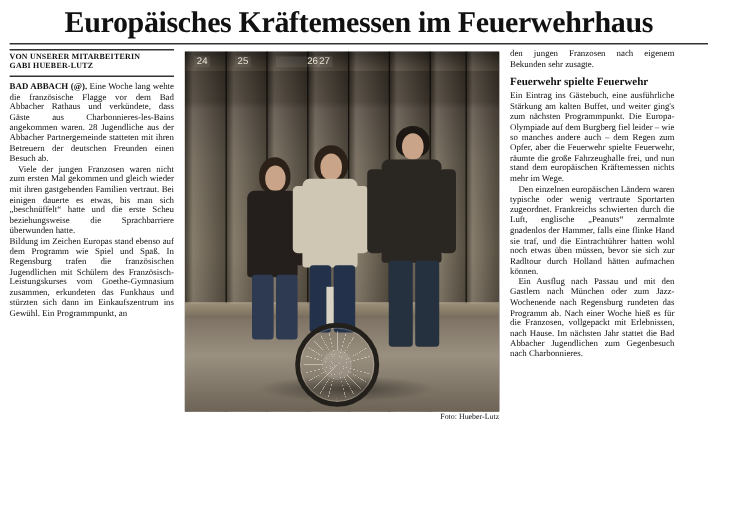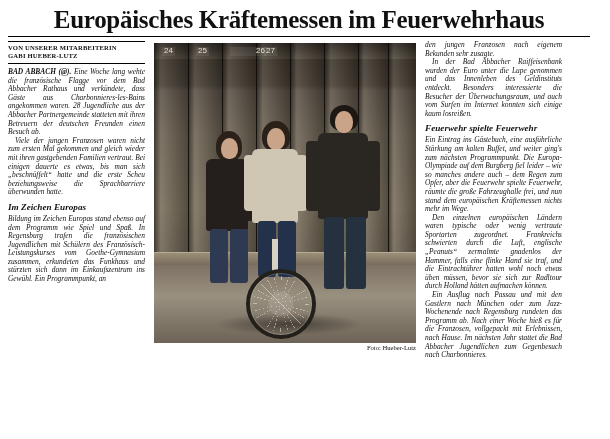--- a/index.html
+++ b/index.html
@@ -65,7 +65,7 @@
   .byline .b2{display:block;}
   .byline-rule-top{border-top:1px solid #000;margin-bottom:2px;}
   .byline-rule-bot{border-bottom:1px solid #000;margin:2px 0 4px 0;}
-  p{margin:0 0 0 0;text-indent:7px;font-style:italic;}
+  p{margin:0 0 0 0;text-indent:7px;}
   p.first{text-indent:0;}
   .dropcap-para{text-indent:0;}
   .lead{font-weight:bold;}

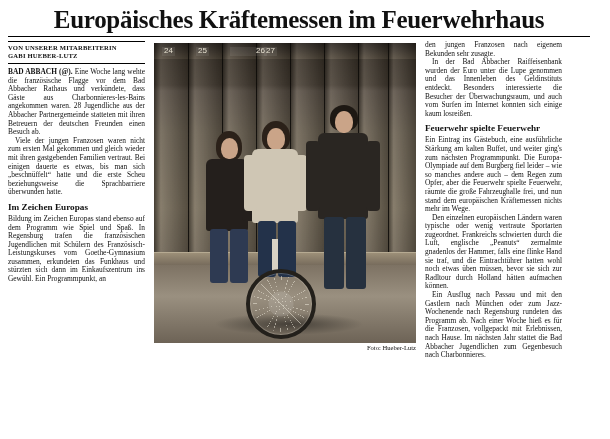--- a/index.html
+++ b/index.html
@@ -247,7 +247,6 @@
 
     <div class="col">
       <p class="first">den jungen Franzosen nach eigenem Bekunden sehr zusagte.</p>
-      <p>In der Bad Abbacher Raiffeisenbank wurden der Euro unter die Lupe genommen und das Innenleben des Geldinstituts entdeckt. Besonders interessierte die Besucher der Überwachungsraum, und auch vom Surfen im Internet konnten sich einige kaum losreißen.</p>
 
       <p class="subhd">Feuerwehr spielte Feuerwehr</p>
       <p class="first">Ein Eintrag ins Gästebuch, eine ausführliche Stärkung am kalten Buffet, und weiter ging's zum nächsten Programmpunkt. Die Europa-Olympiade auf dem Burgberg fiel leider – wie so manches andere auch – dem Regen zum Opfer, aber die Feuerwehr spielte Feuerwehr, räumte die große Fahrzeughalle frei, und nun stand dem europäischen Kräftemessen nichts mehr im Wege.</p>

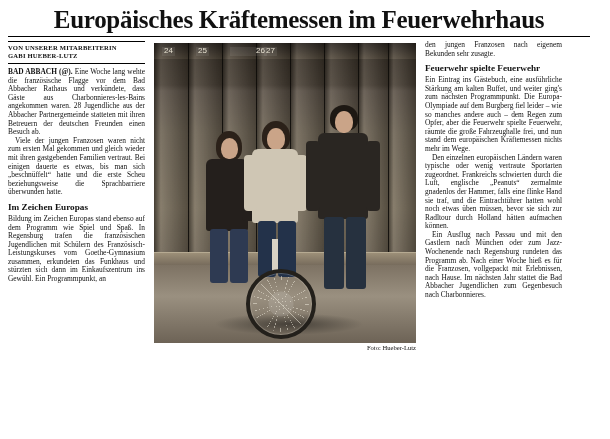--- a/index.html
+++ b/index.html
@@ -177,7 +177,6 @@
 
       <p>Viele der jungen Franzosen waren nicht zum ersten Mal gekommen und gleich wieder mit ihren gastgebenden Familien vertraut. Bei einigen dauerte es etwas, bis man sich „beschnüffelt“ hatte und die erste Scheu beziehungsweise die Sprachbarriere überwunden hatte.</p>
 
-      <p class="subhd">Im Zeichen Europas</p>
       <p class="first">Bildung im Zeichen Europas stand ebenso auf dem Programm wie Spiel und Spaß. In Regensburg trafen die französischen Jugendlichen mit Schülern des Französisch-Leistungskurses vom Goethe-Gymnasium zusammen, erkundeten das Funkhaus und stürzten sich dann im Einkaufszentrum ins Gewühl. Ein Programmpunkt, an</p>
     </div>
 

